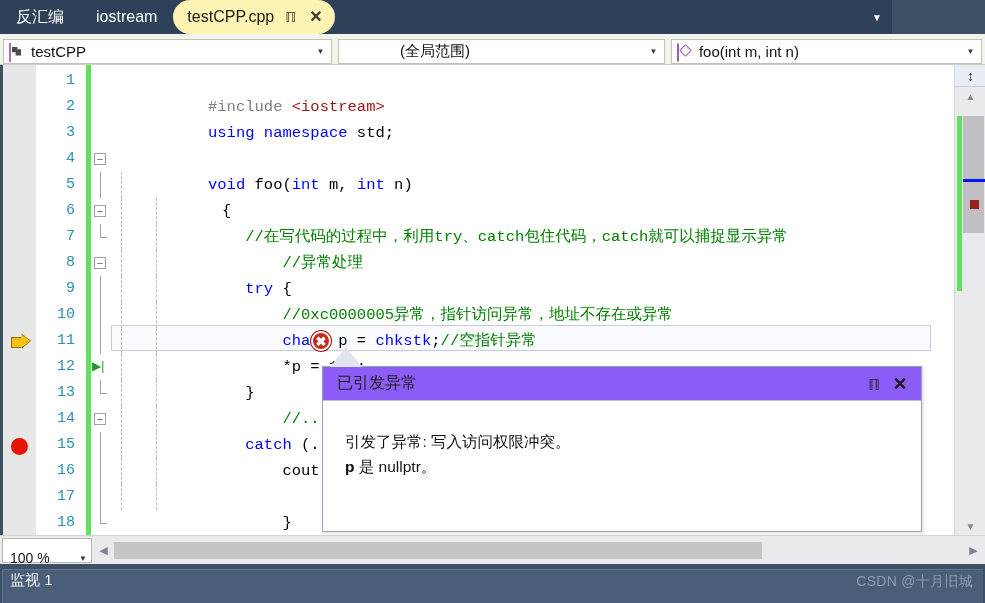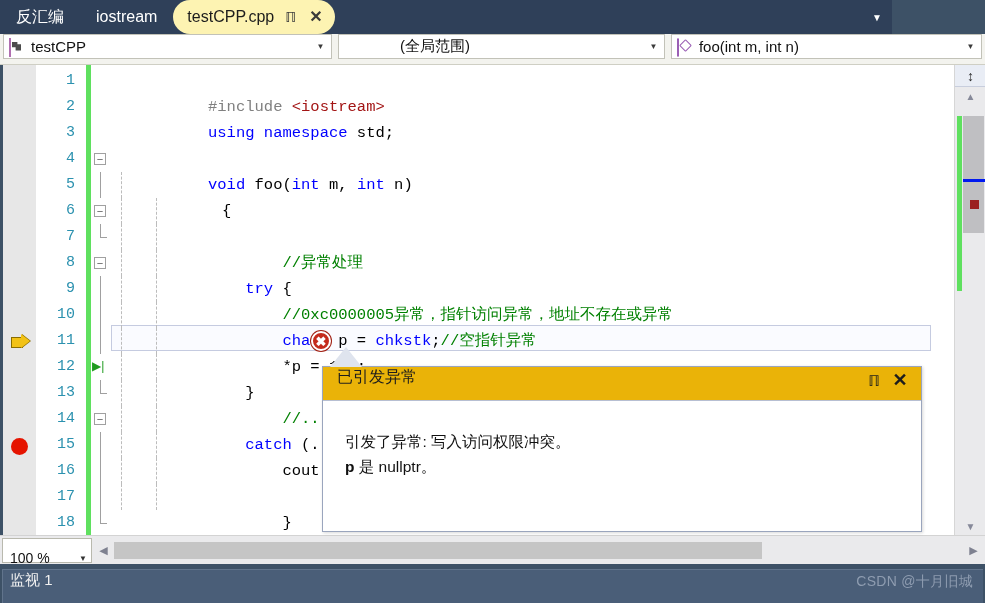--- a/index.html
+++ b/index.html
@@ -57,7 +57,7 @@
     position: absolute; left: 0; top: 34px;
     width: 985px; height: 31px;
     background: #f3f3ee;
-    display: flex; align-items: flex-start;
+    display: flex; align-items: flex-end;
     border-bottom: 1px solid #cfcfc4;
   }
   .navcombo {

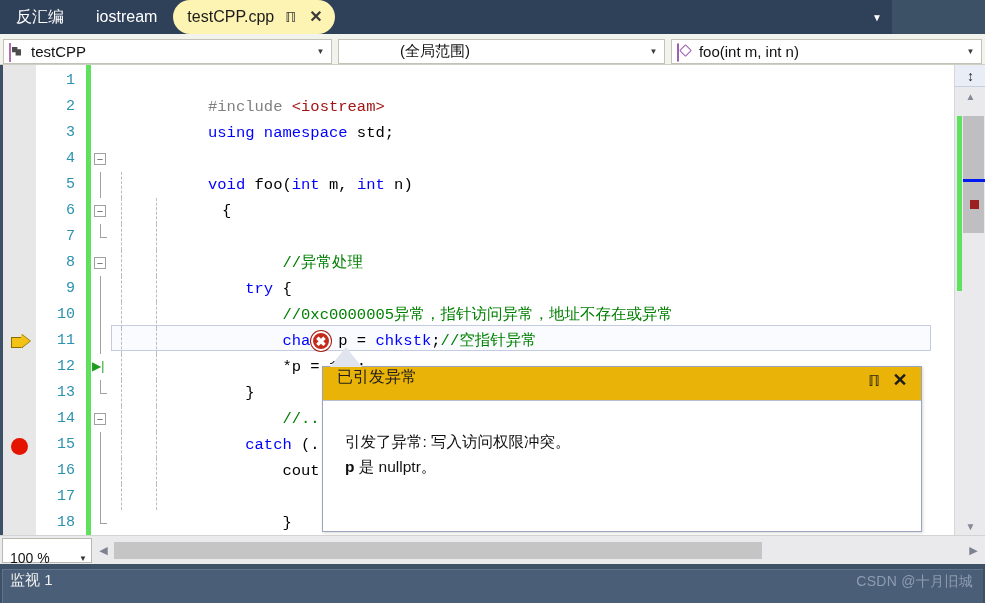--- a/index.html
+++ b/index.html
@@ -518,7 +518,7 @@
           <span class="indent-guide" style="left:12px"></span><span style="padding-left:14px">{</span>
         </div>
         <div class="codeline">
-          <span class="indent-guide" style="left:12px"></span><span class="indent-guide" style="left:47px"></span>
+          <span class="indent-guide" style="left:12px"></span><span class="indent-guide" style="left:47px"></span><span class="cmt">    //在写代码的过程中，利用try、catch包住代码，catch就可以捕捉显示异常</span>
         </div>
         <div class="codeline">
           <span class="indent-guide" style="left:12px"></span><span class="indent-guide" style="left:47px"></span><span class="cmt">        //异常处理</span>

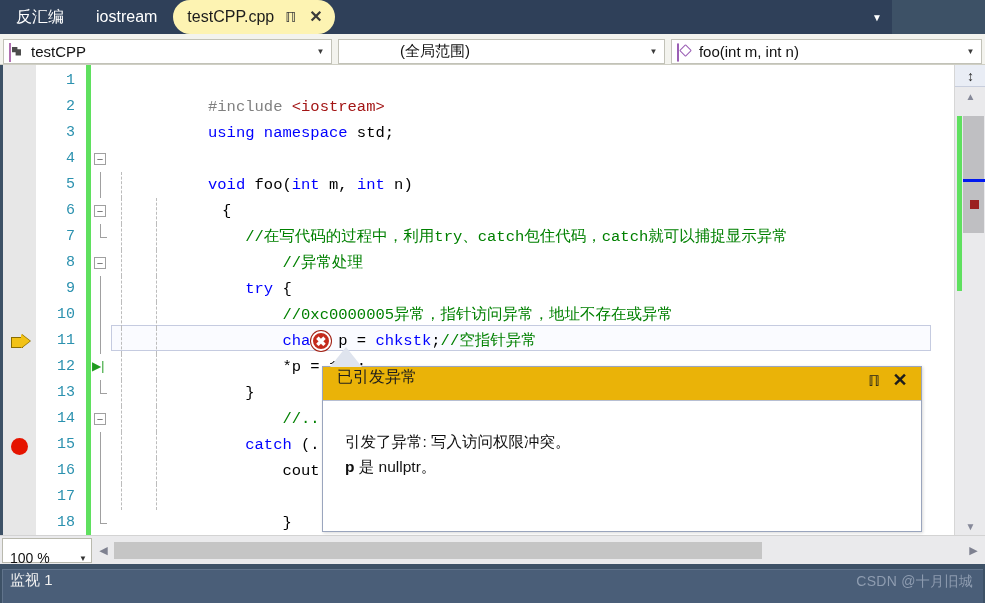--- a/index.html
+++ b/index.html
@@ -300,9 +300,9 @@
     z-index: 41;
   }
   .exc-header {
-    height: 34px; background: #eab308;
+    height: 34px; background: #8b5cf6;
     border-bottom: 1px solid #b7bfd2;
-    display: flex; align-items: flex-start;
+    display: flex; align-items: center;
     padding: 0 8px 0 14px;
   }
   .exc-title {

